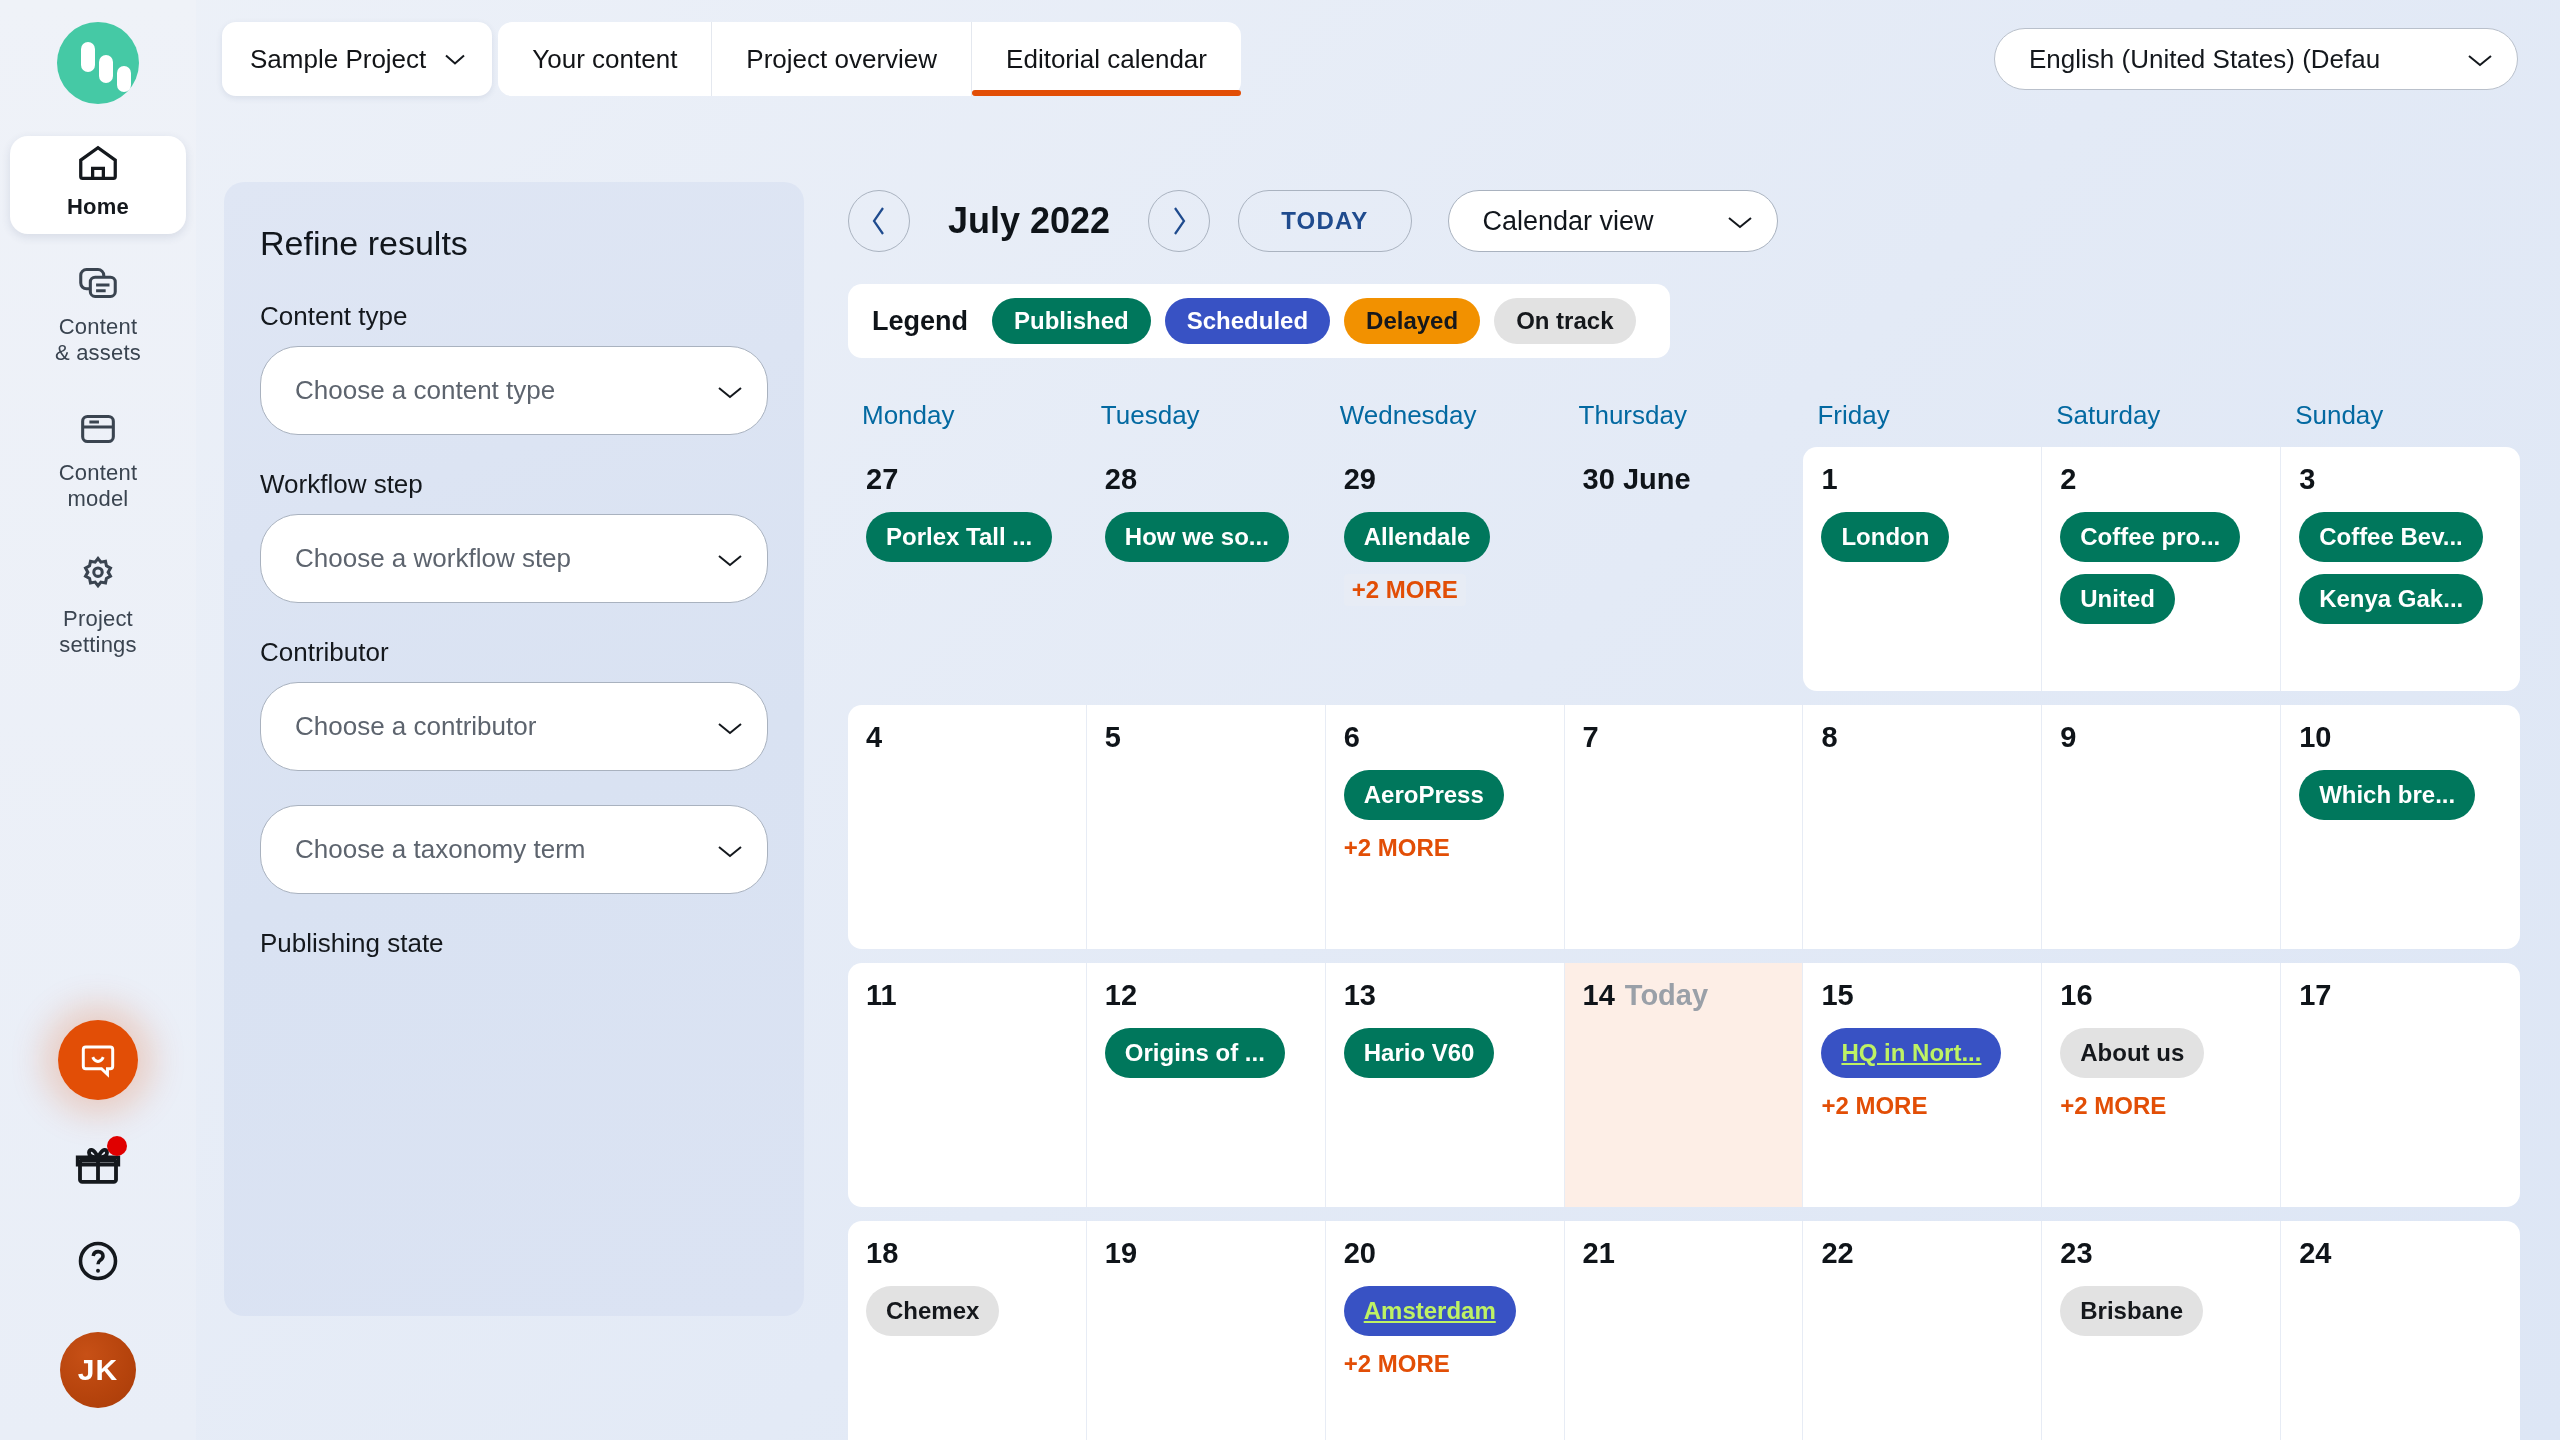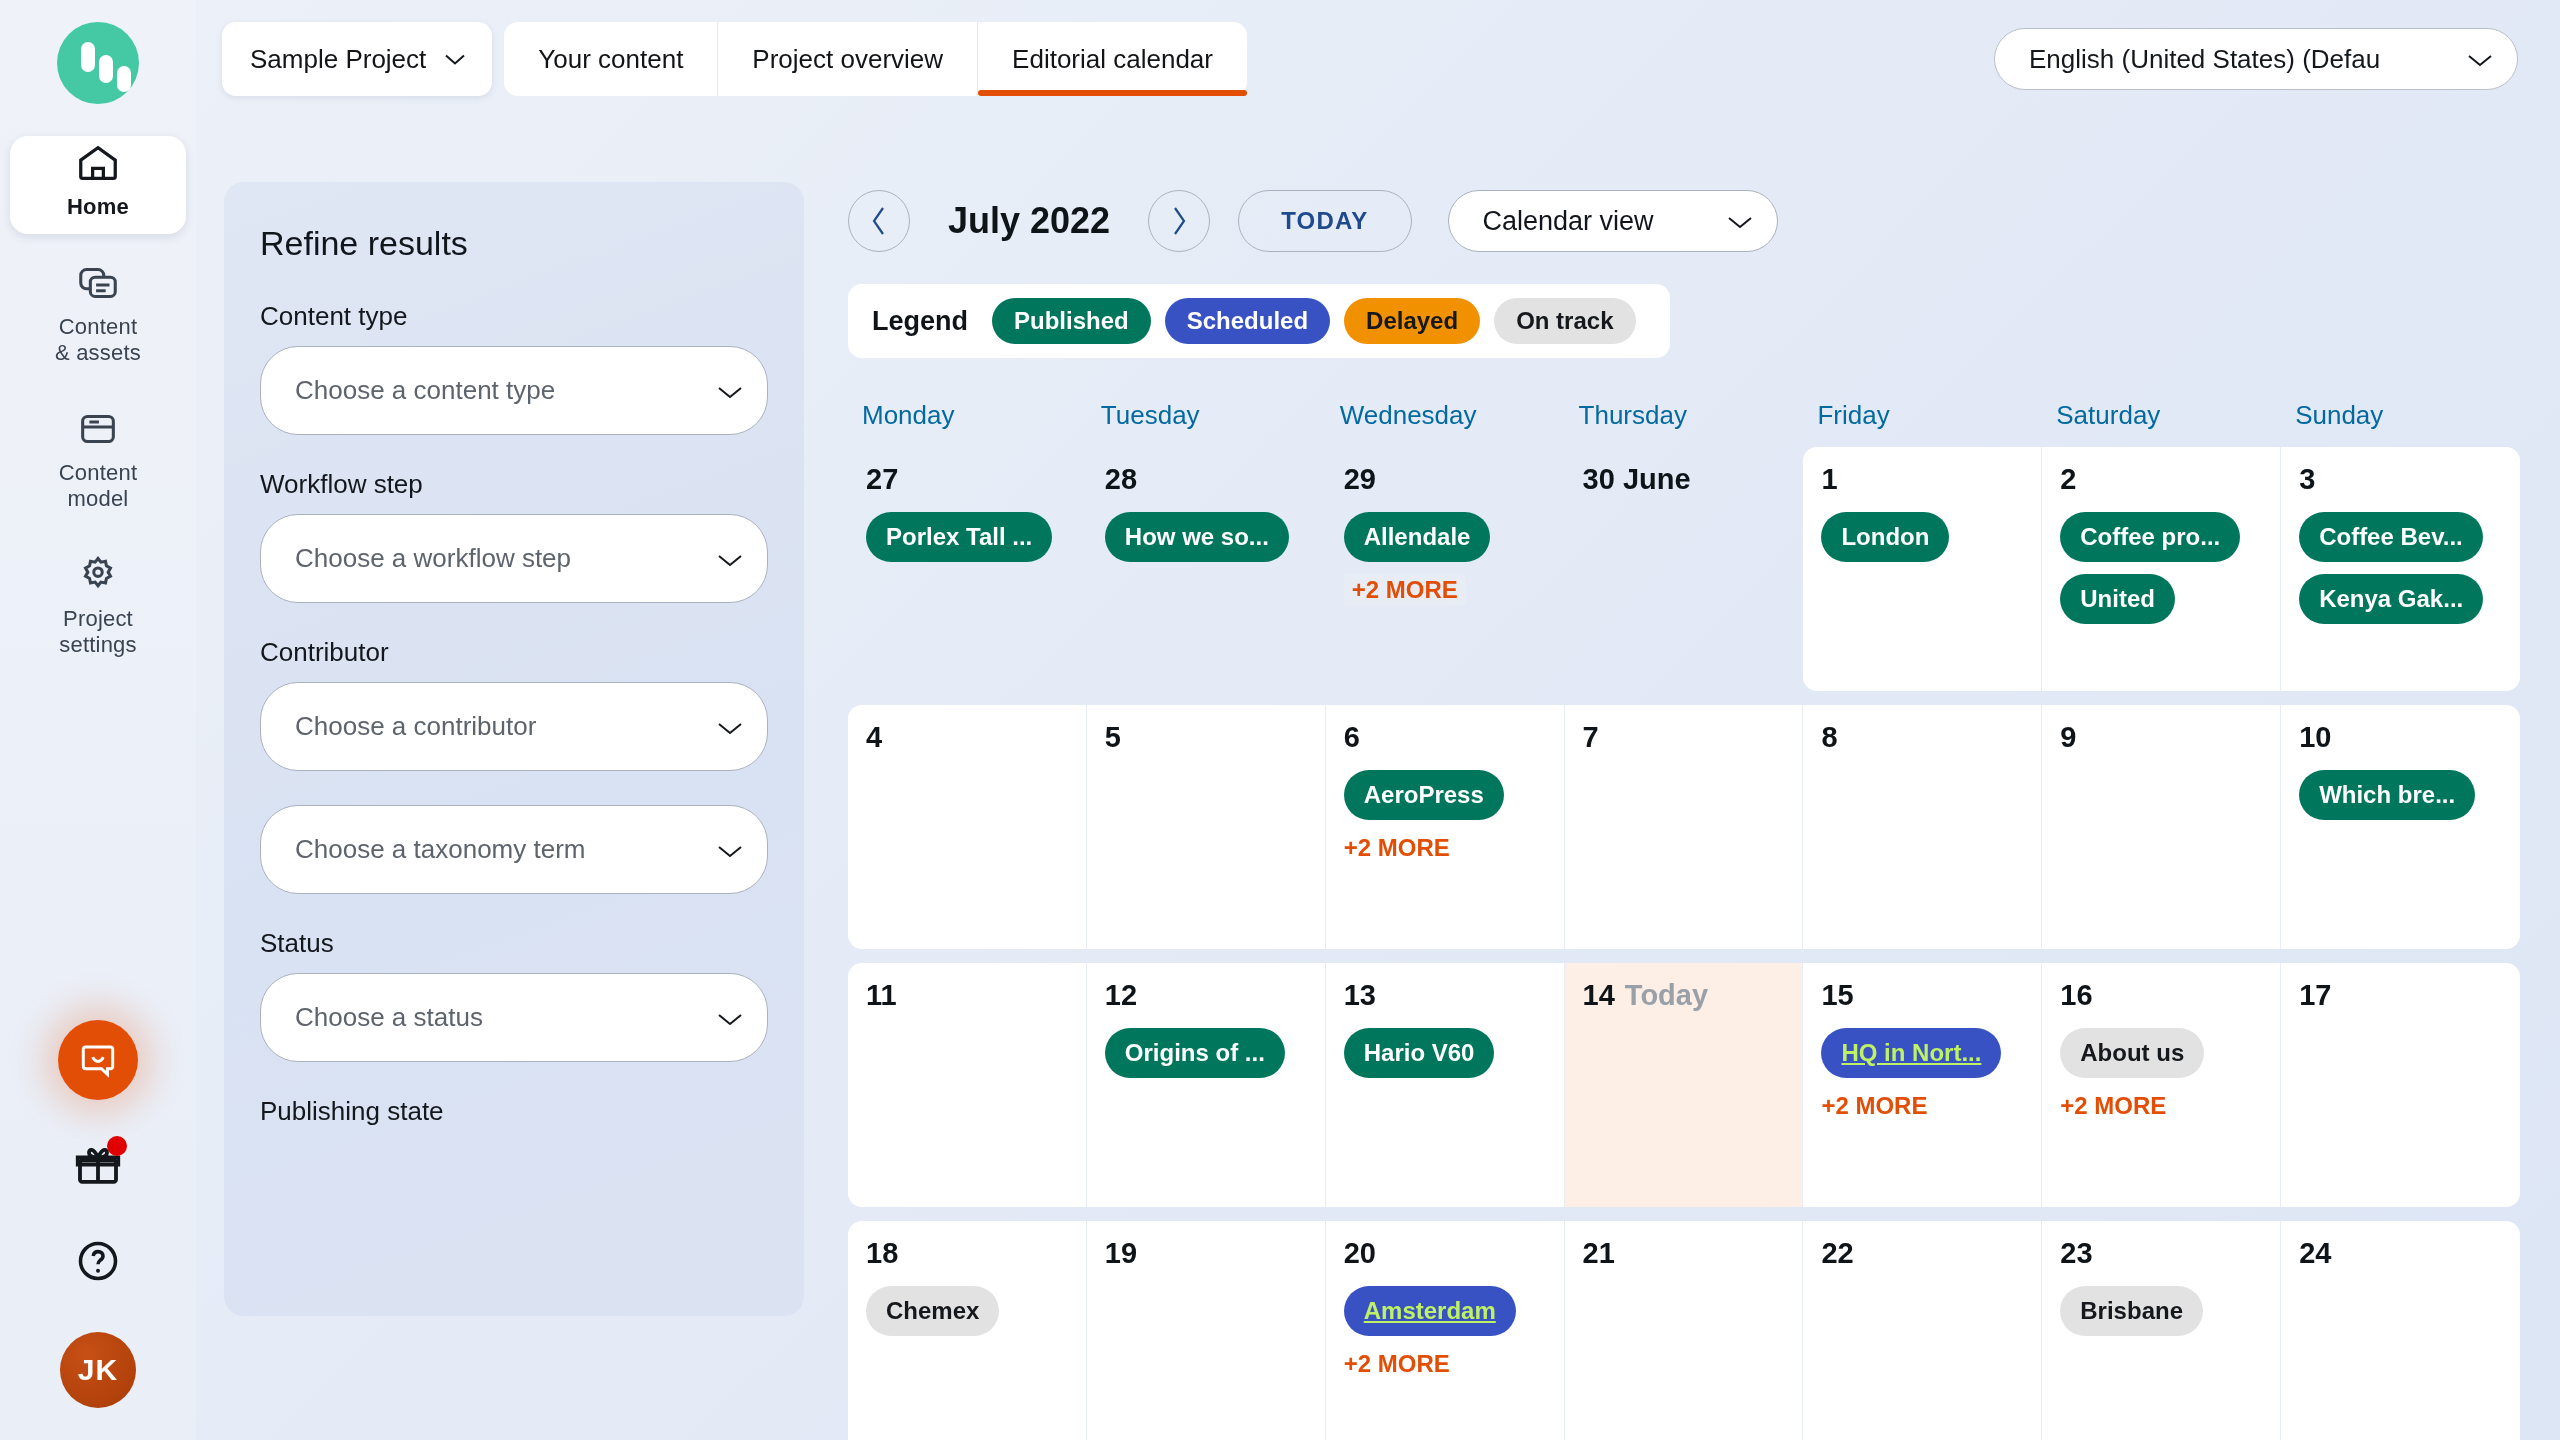--- a/index.html
+++ b/index.html
@@ -72,7 +72,7 @@
     border-right: 1px solid #e4e8ef;
   }
   .tab:first-child { border-radius: 14px; box-shadow: 0 2px 6px rgba(40,60,100,.10);
-                     border-right: none; margin-right: 12px; gap: 18px; padding: 0 28px; }
+                     border-right: none; margin-right: 6px; gap: 18px; padding: 0 28px; }
   .tab:nth-child(2) { border-top-left-radius:14px; border-bottom-left-radius:14px; }
   .tab:last-child { border-top-right-radius:14px; border-bottom-right-radius:14px; border-right:none; }
   .tab.active::after {

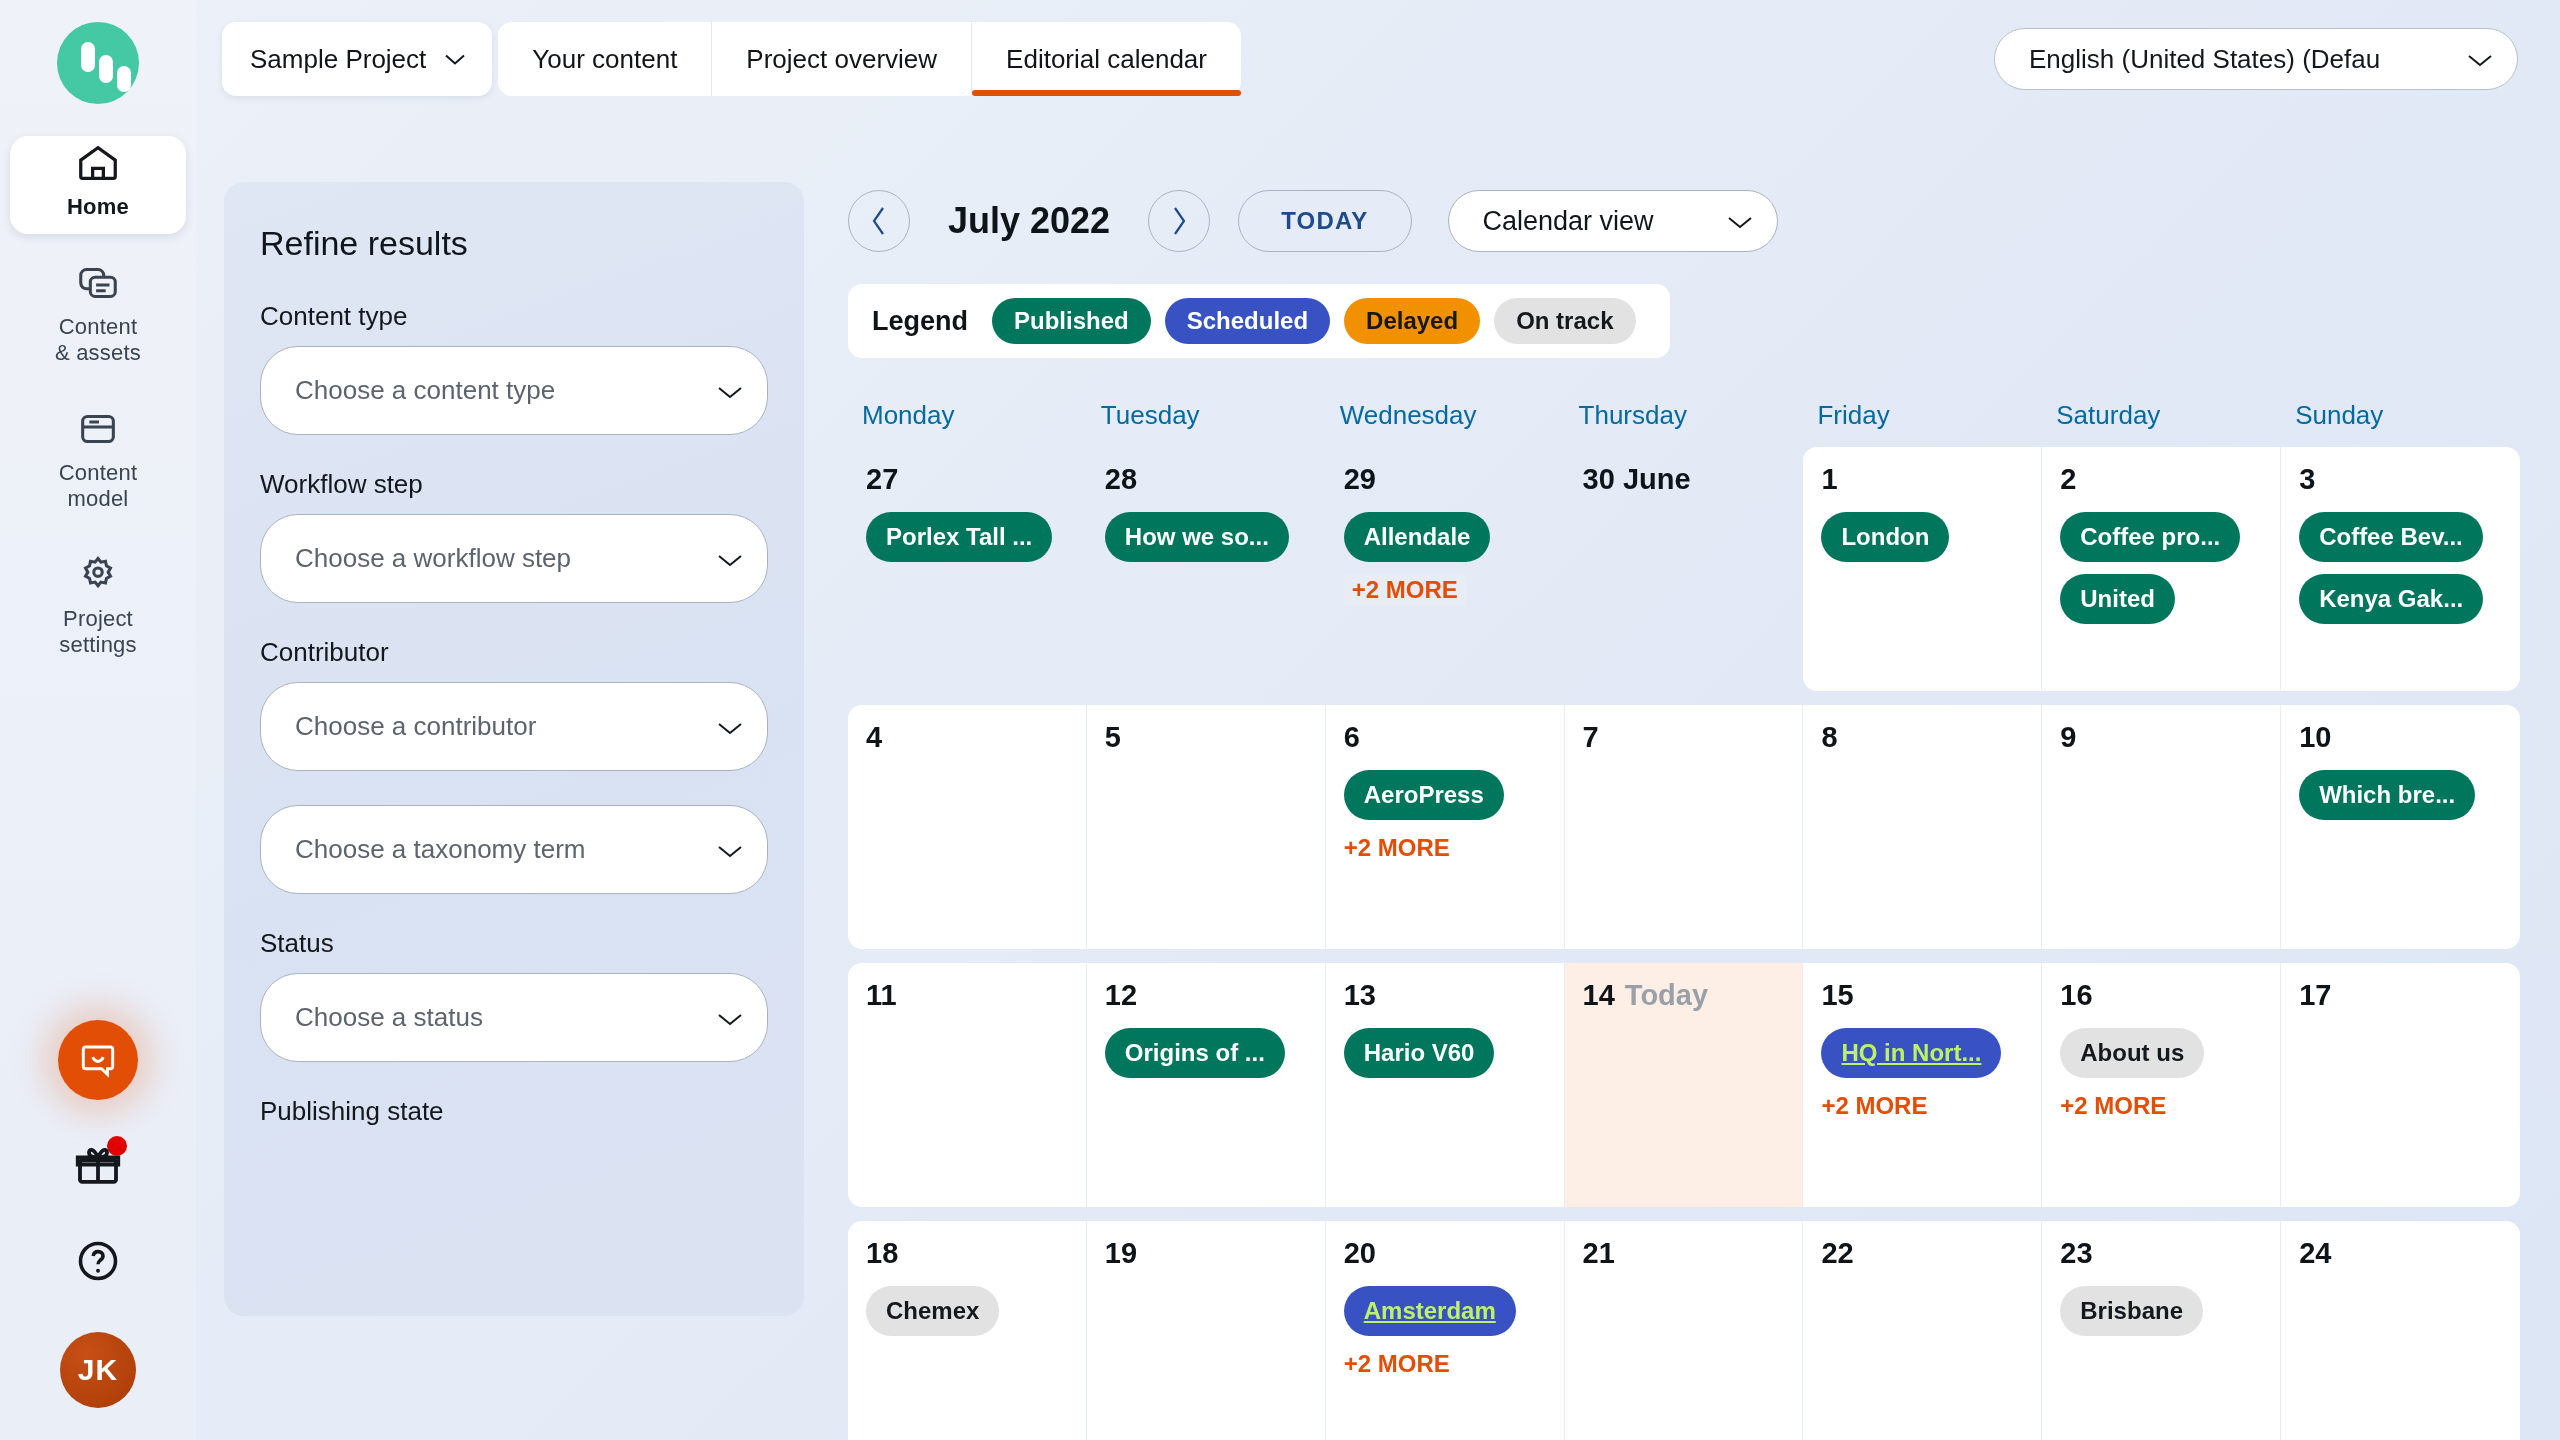--- a/index.html
+++ b/index.html
@@ -351,17 +351,6 @@
       </div>
     </div>
 
-    <div>
-      <div class="f-label">Status</div>
-      <div class="f-select">
-        <span class="f-ph">Choose a status</span>
-        <span class="chev">
-          <svg width="26" height="15" viewBox="0 0 26 15" fill="none" stroke="#14181d" stroke-width="2">
-              <path d="M2 3 13 12 24 3"></path>
-            </svg>
-        </span>
-      </div>
-    </div>
 
     <div>
       <div class="f-label">Publishing state</div>

